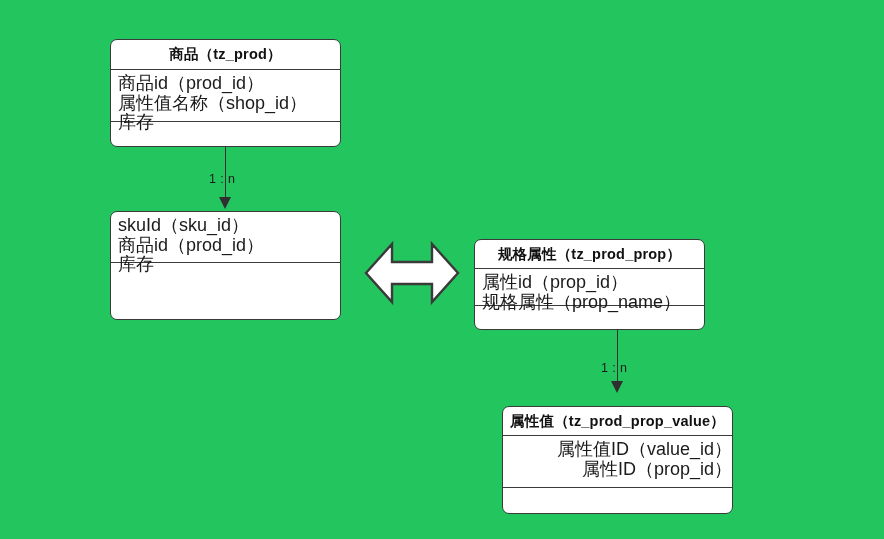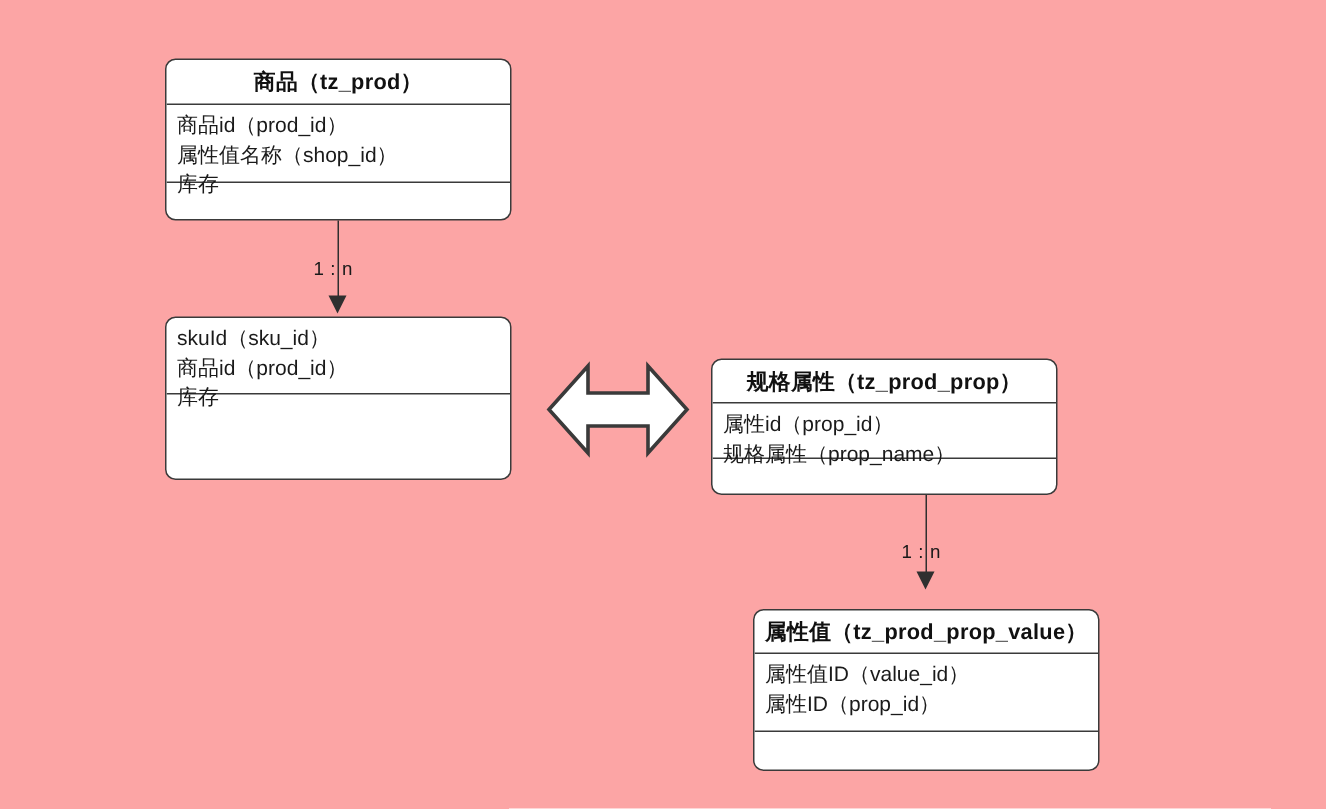--- a/index.html
+++ b/index.html
@@ -22,7 +22,7 @@
     top: 0;
     width: 884px;
     height: 539px;
-    background: #fca5a5;
+    background: #22c55e;
   }
 
   

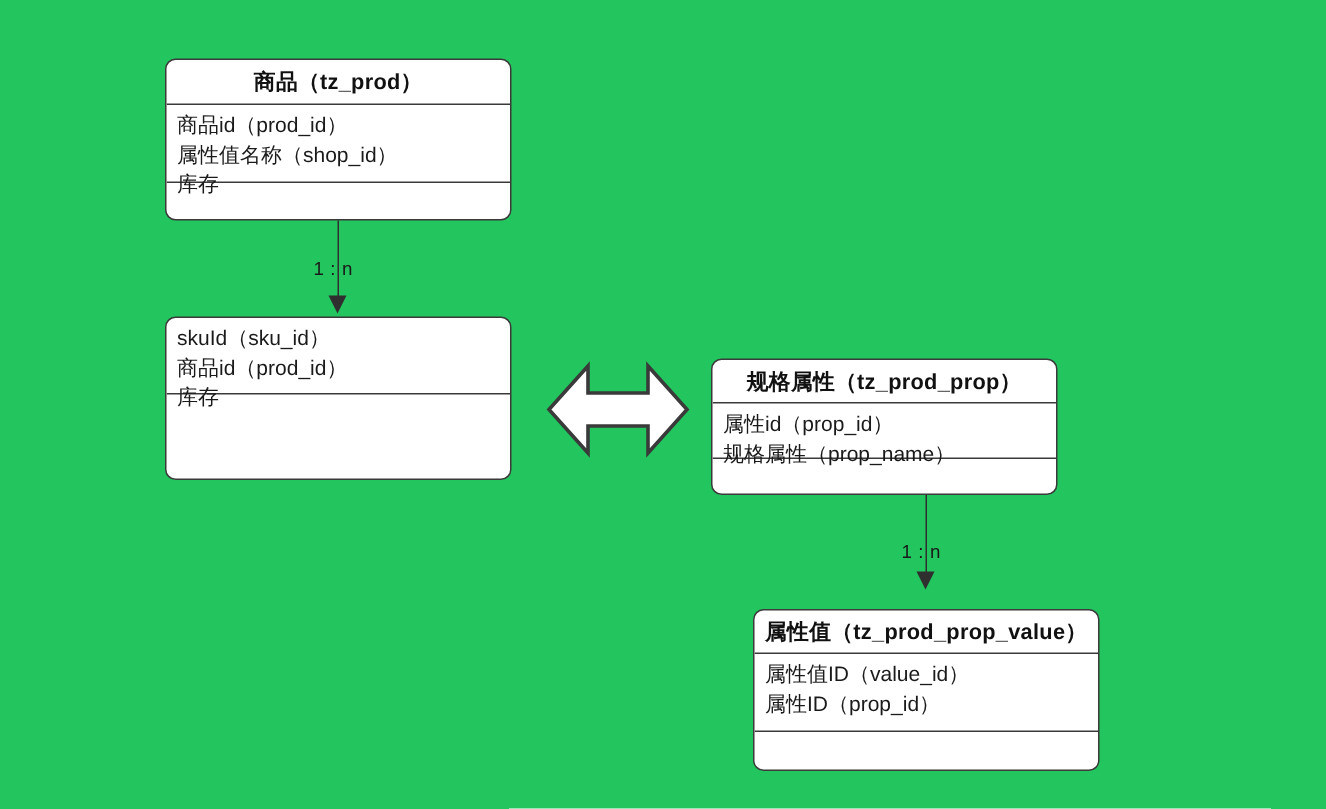--- a/index.html
+++ b/index.html
@@ -58,7 +58,7 @@
     justify-content: flex-start;
   }
   .attr-row {
-    font-size: 14px;
+    font-size: 18px;
     line-height: 19.5px;
     color: #1a1a1a;
     white-space: nowrap;

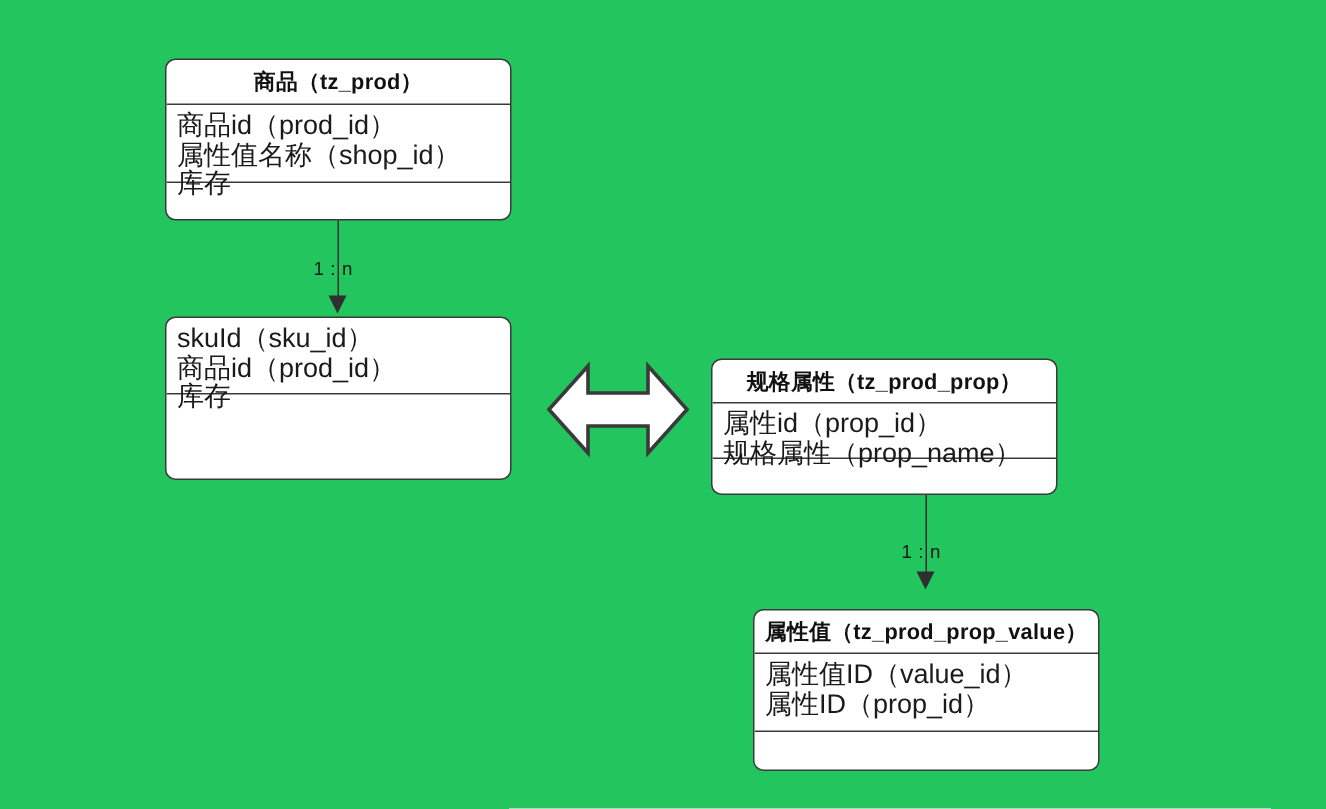--- a/index.html
+++ b/index.html
@@ -83,7 +83,7 @@
 
   #box-prop-value  { left: 502px; top: 406px; width: 231px; height: 108px; }
   #box-prop-value .entity-header { height: 29px; }
-  #box-prop-value .entity-attrs  { height: 52px; }
+  #box-prop-value .entity-attrs  { height: 52px; align-items: flex-end; }
 
   
   .connector {

